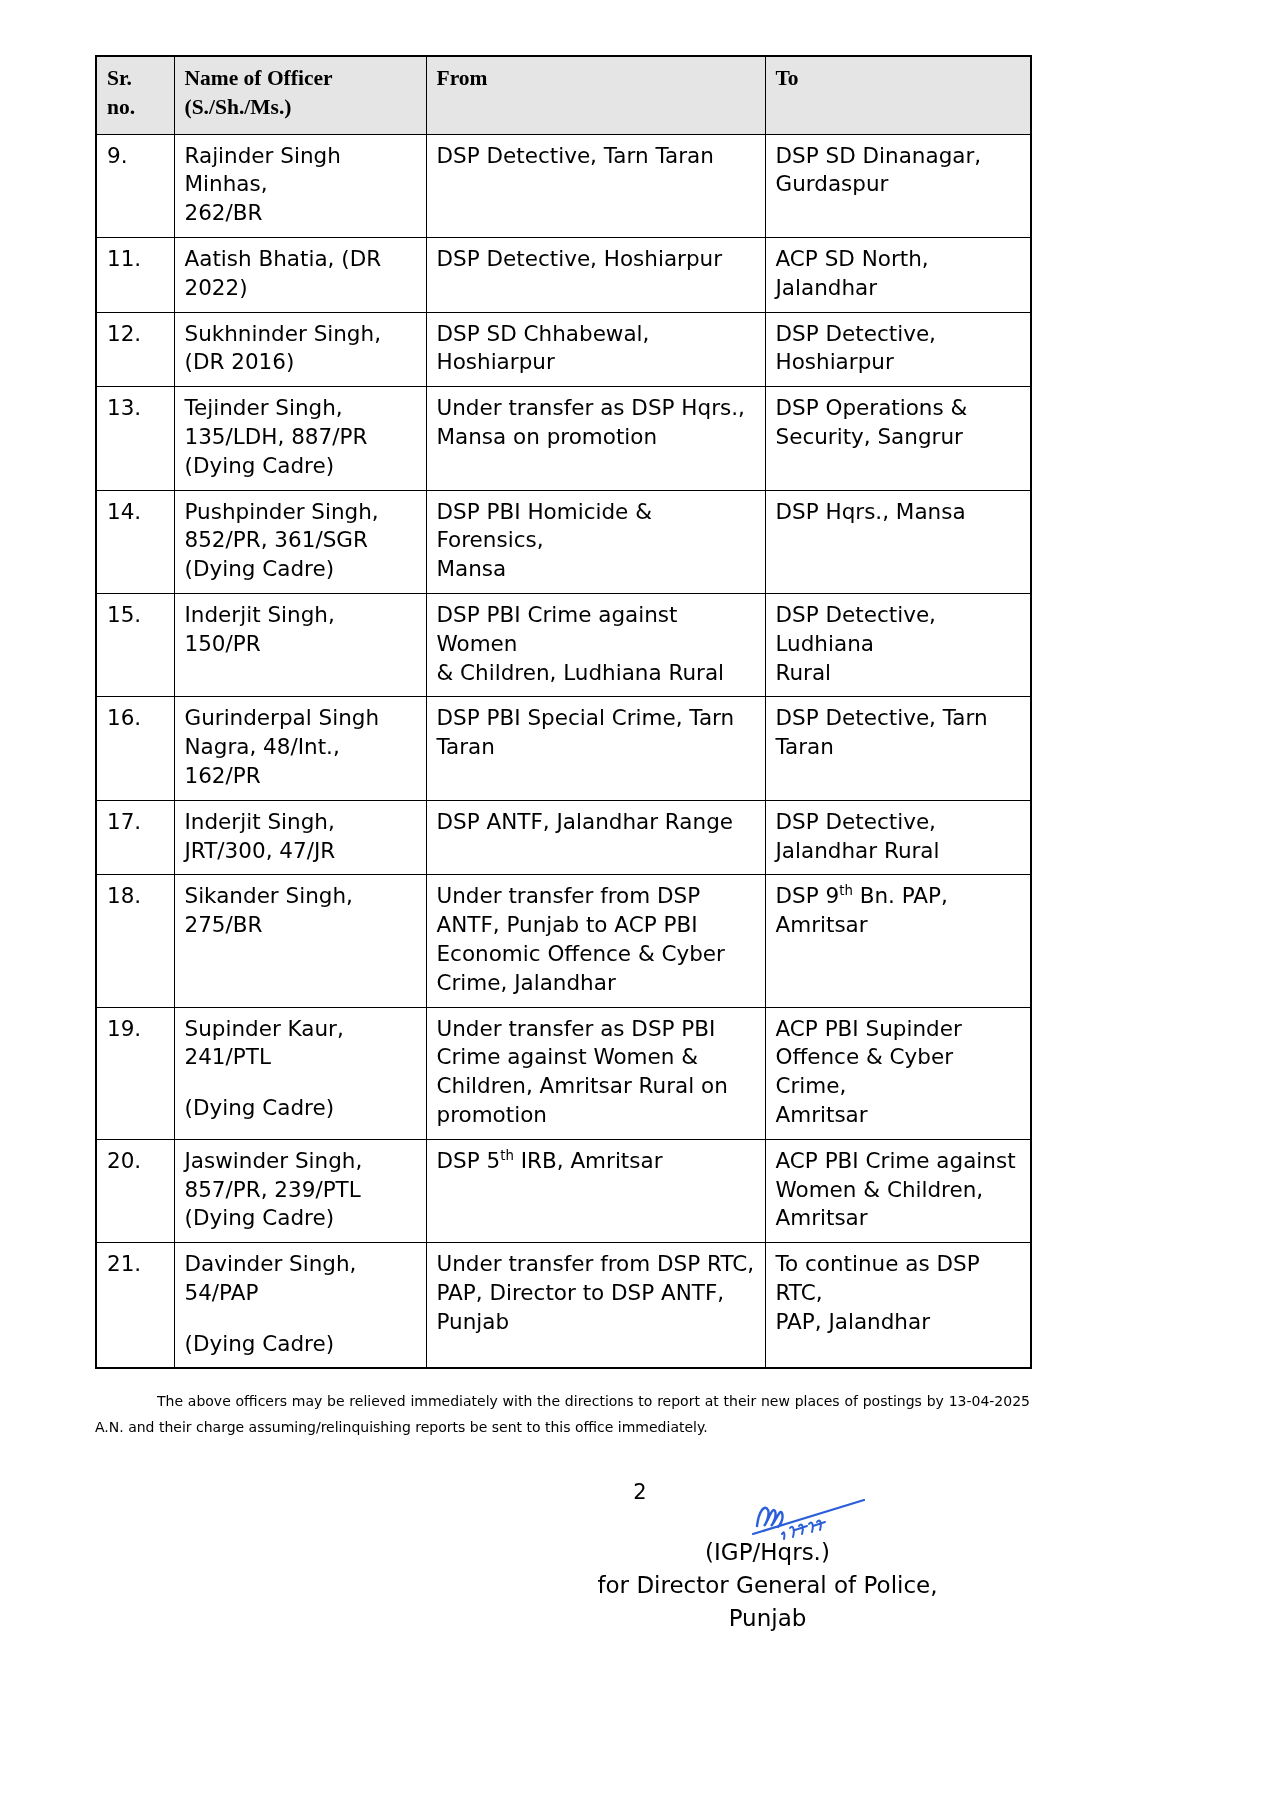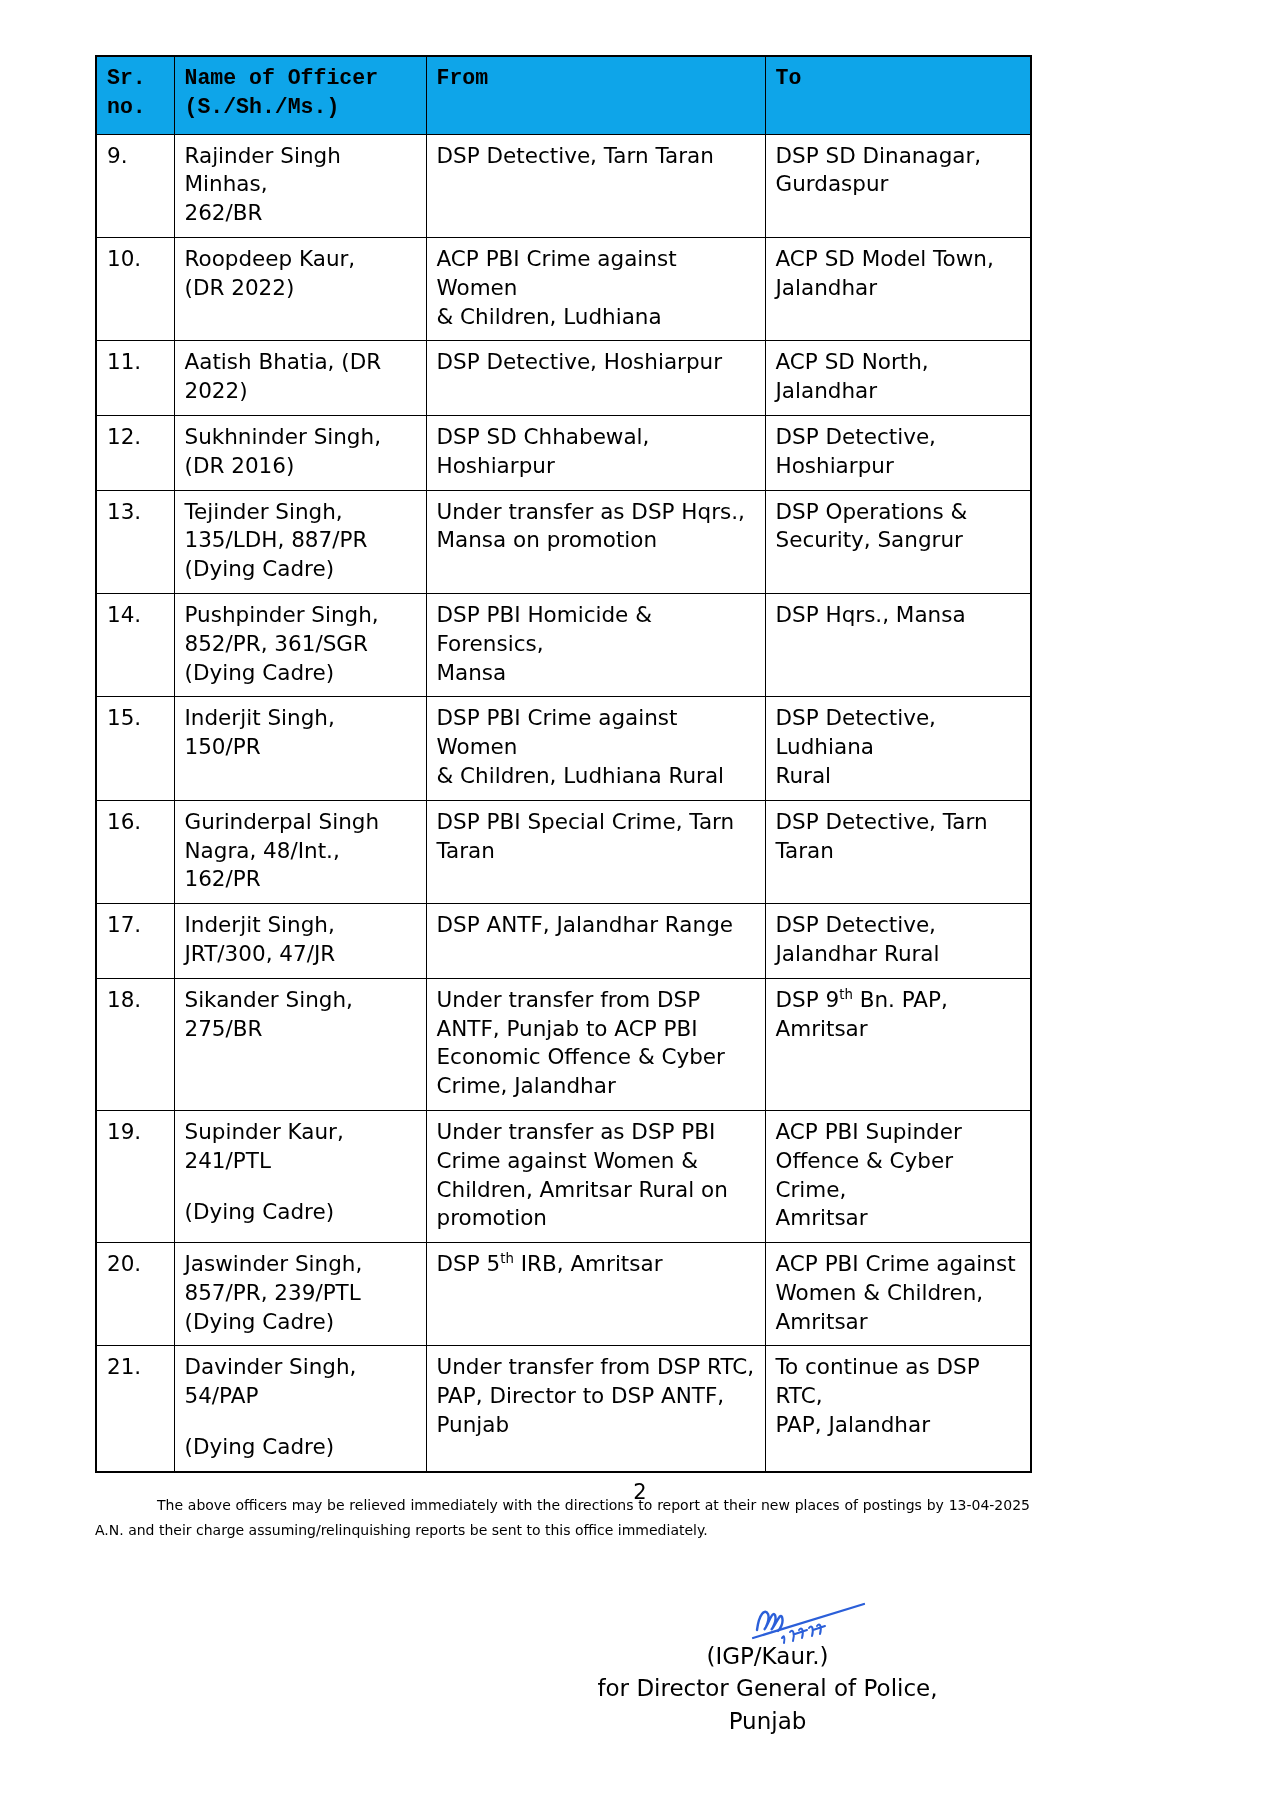--- a/index.html
+++ b/index.html
@@ -43,9 +43,9 @@
     text-align: left;
   }
   table.transfer-table thead th {
-    background: #0ea5e9;
+    background: #e5e5e5;
     font-weight: bold;
-    font-family: Liberation Mono, monospace;
+    font-family: Liberation Serif, serif;
     padding-bottom: 12px;
   }
   .hdr-line2 { display: block; }

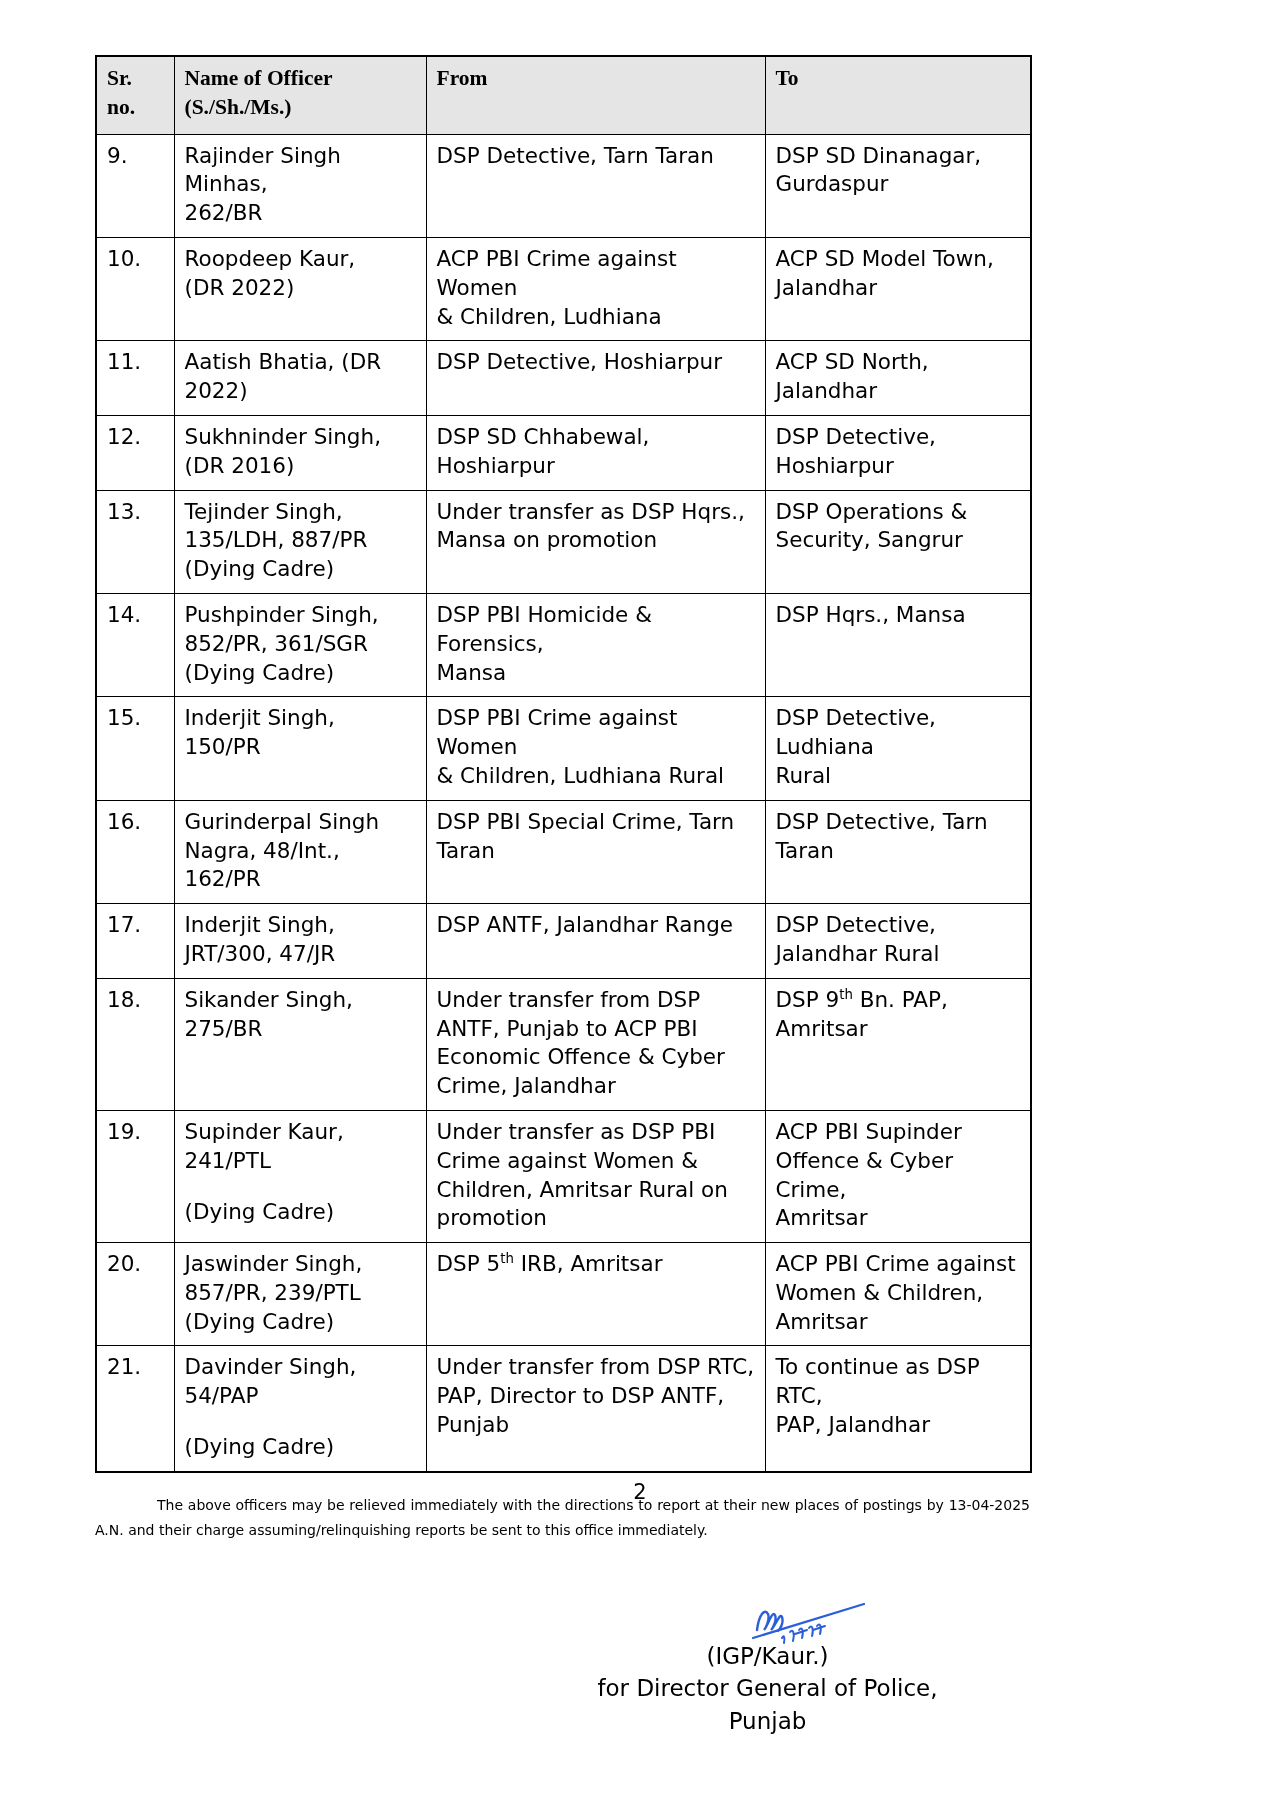--- a/index.html
+++ b/index.html
@@ -140,21 +140,6 @@
           </td>
         </tr>
         <tr>
-          <td class="sr-cell">10.</td>
-          <td>
-            <span class="cell-line">Roopdeep Kaur,</span>
-            <span class="cell-line">(DR 2022)</span>
-          </td>
-          <td>
-            <span class="cell-line">ACP PBI Crime against Women</span>
-            <span class="cell-line">&amp; Children, Ludhiana</span>
-          </td>
-          <td>
-            <span class="cell-line">ACP SD Model Town,</span>
-            <span class="cell-line">Jalandhar</span>
-          </td>
-        </tr>
-        <tr>
           <td class="sr-cell">11.</td>
           <td>
             <span class="cell-line">Aatish Bhatia, (DR</span>

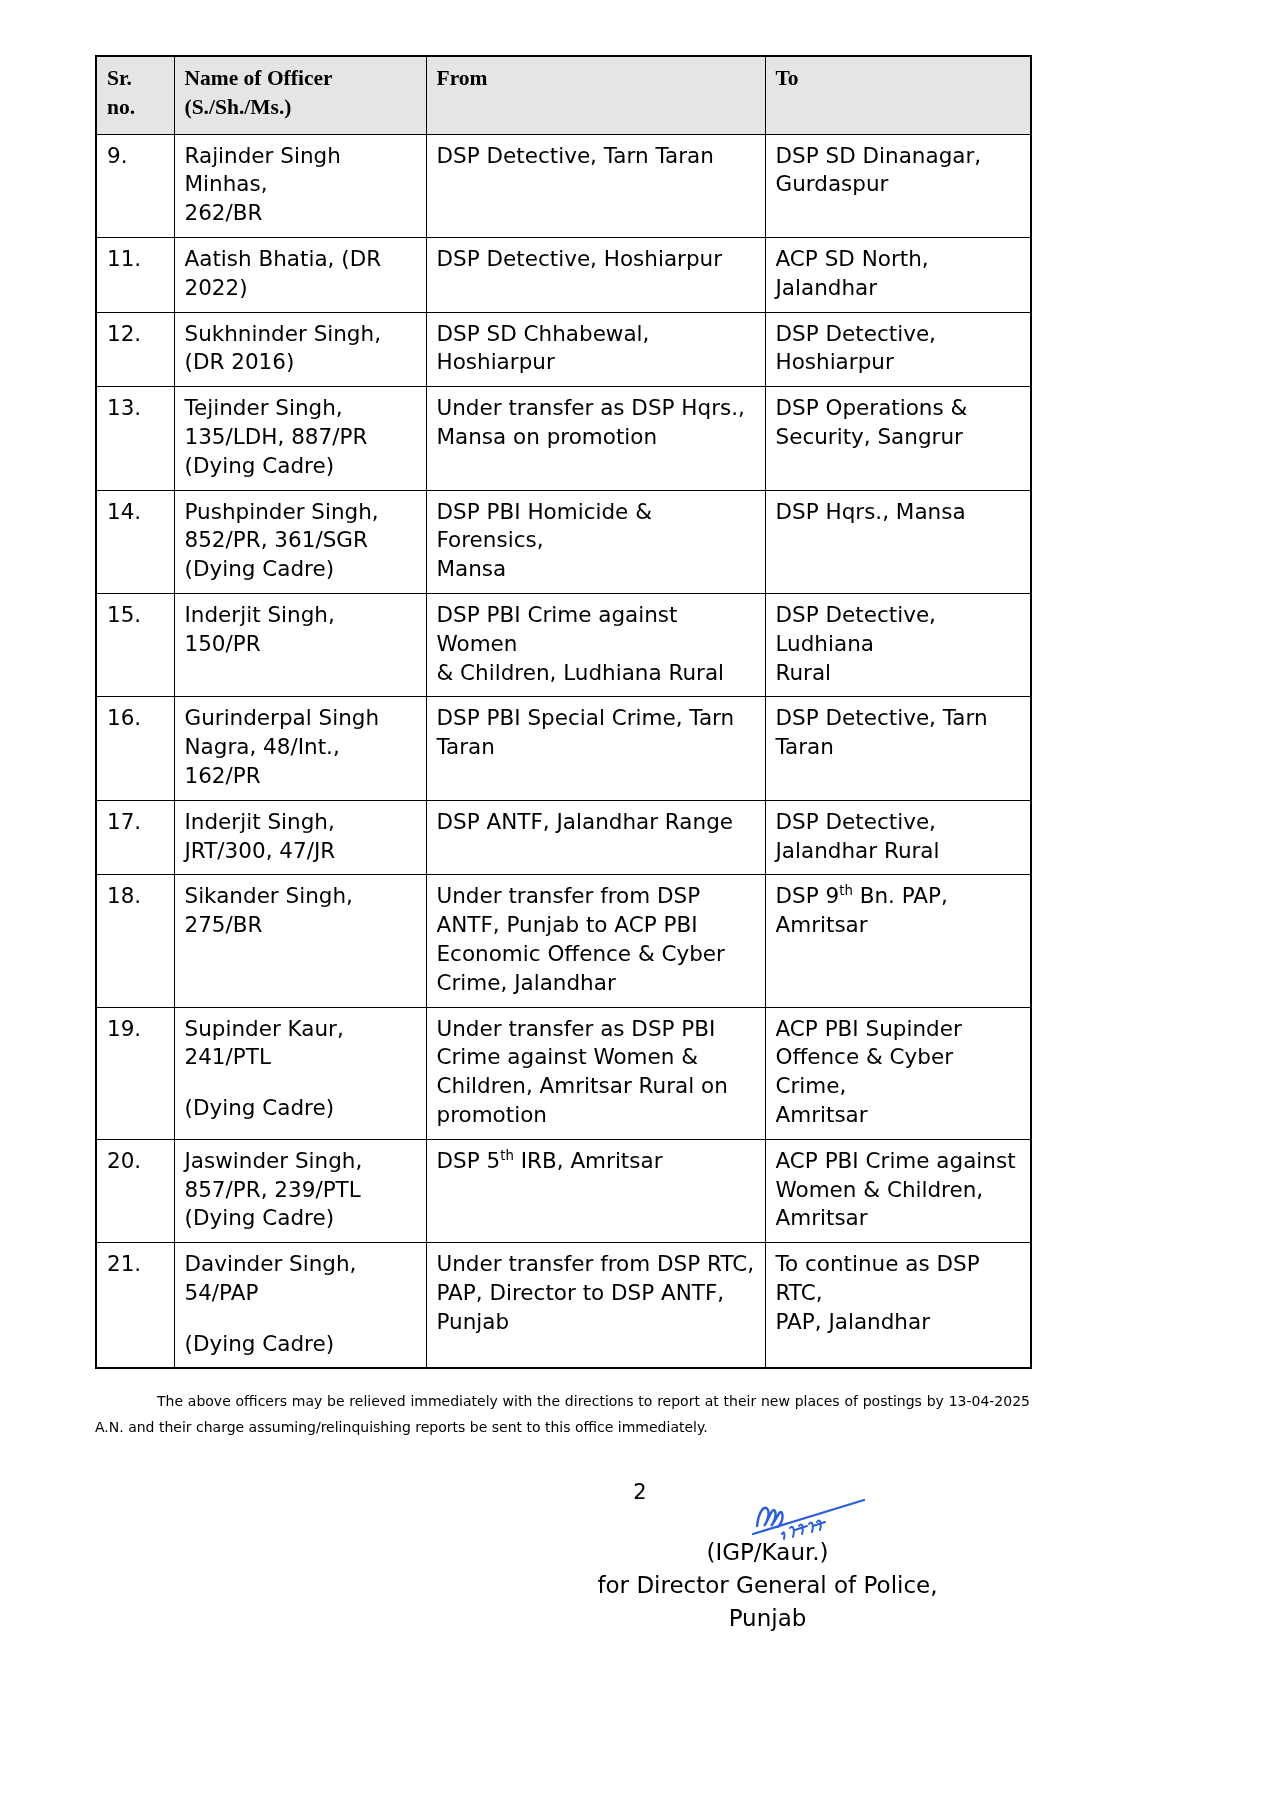--- a/index.html
+++ b/index.html
@@ -324,7 +324,7 @@
       <path d="M31 42 C33 38, 34 42, 33 47 M39 36 C42 32, 44 38, 42 45 M48 34 C51 30, 53 35, 51 42 M44 38 L56 34 M58 32 C61 28, 63 33, 61 40 M66 30 C69 26, 71 31, 69 38 M62 34 L74 30" stroke="#2b5fd9" stroke-width="2" fill="none" stroke-linecap="round"></path>
     </svg>
     <div class="sig-lines">
-      <span class="sig-row">(IGP/Kaur.)</span>
+      <span class="sig-row">(IGP/Hqrs.)</span>
       <span class="sig-row">for Director General of Police,</span>
       <span class="sig-row">Punjab</span>
     </div>

